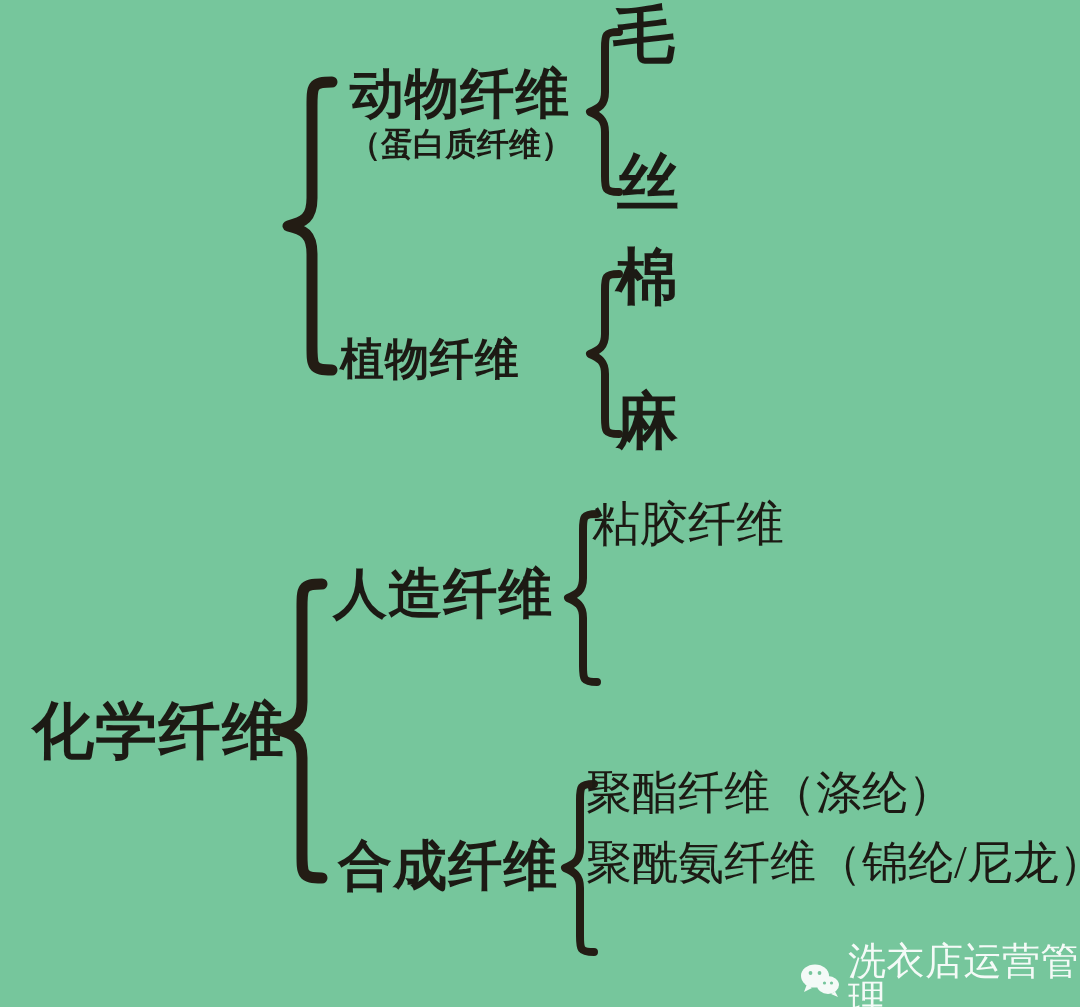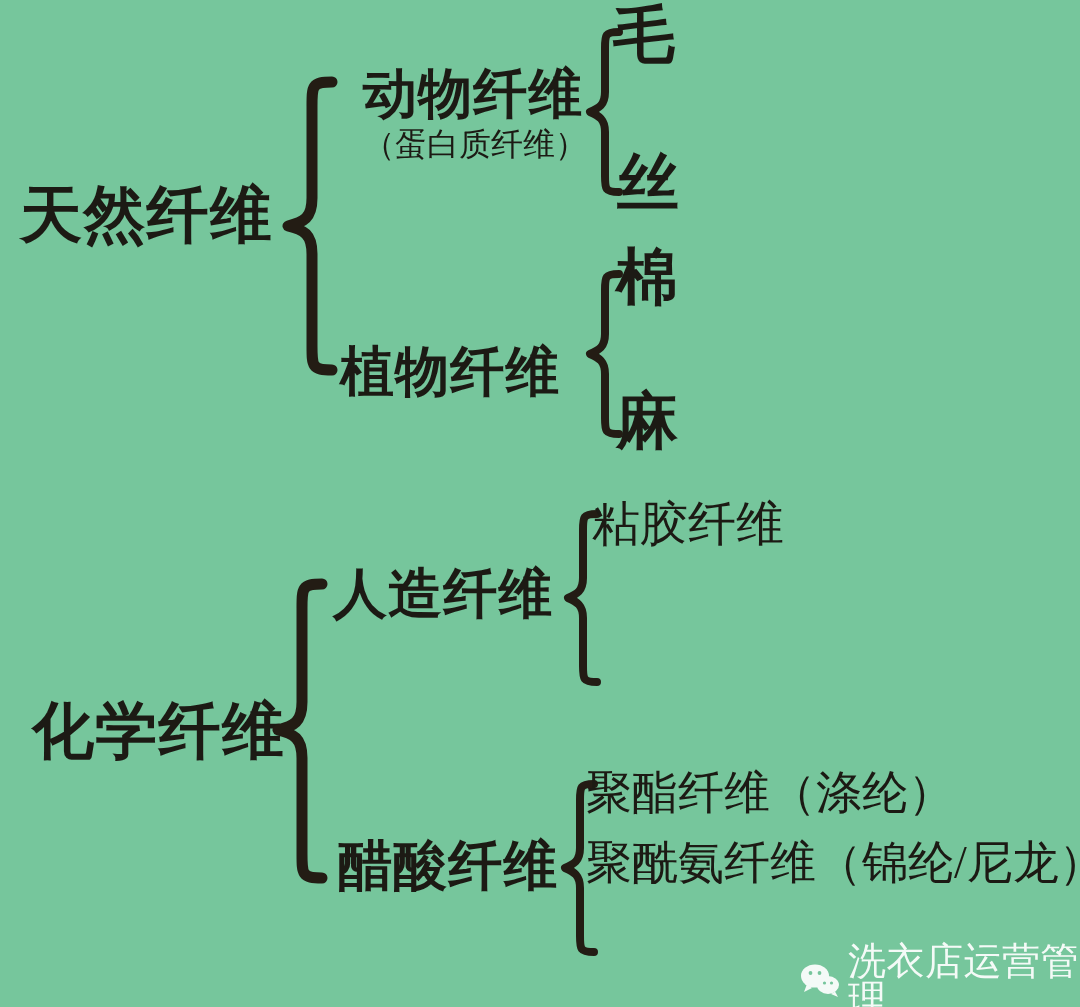--- a/index.html
+++ b/index.html
@@ -90,7 +90,7 @@
     </svg>
   </div>
 
-  <div class="node cat" style="left:350px; top:66px; font-size:54px;margin-left:13px;">动物纤维</div>
+  <div class="node cat" style="left:350px; top:66px; font-size:54px;">动物纤维</div>
   <div class="node sub" style="left:349px; top:128px; font-size:32px;">（蛋白质纤维）</div>
 
   <div class="brace" style="left:585px; top:26px; width:40px; height:172px;">

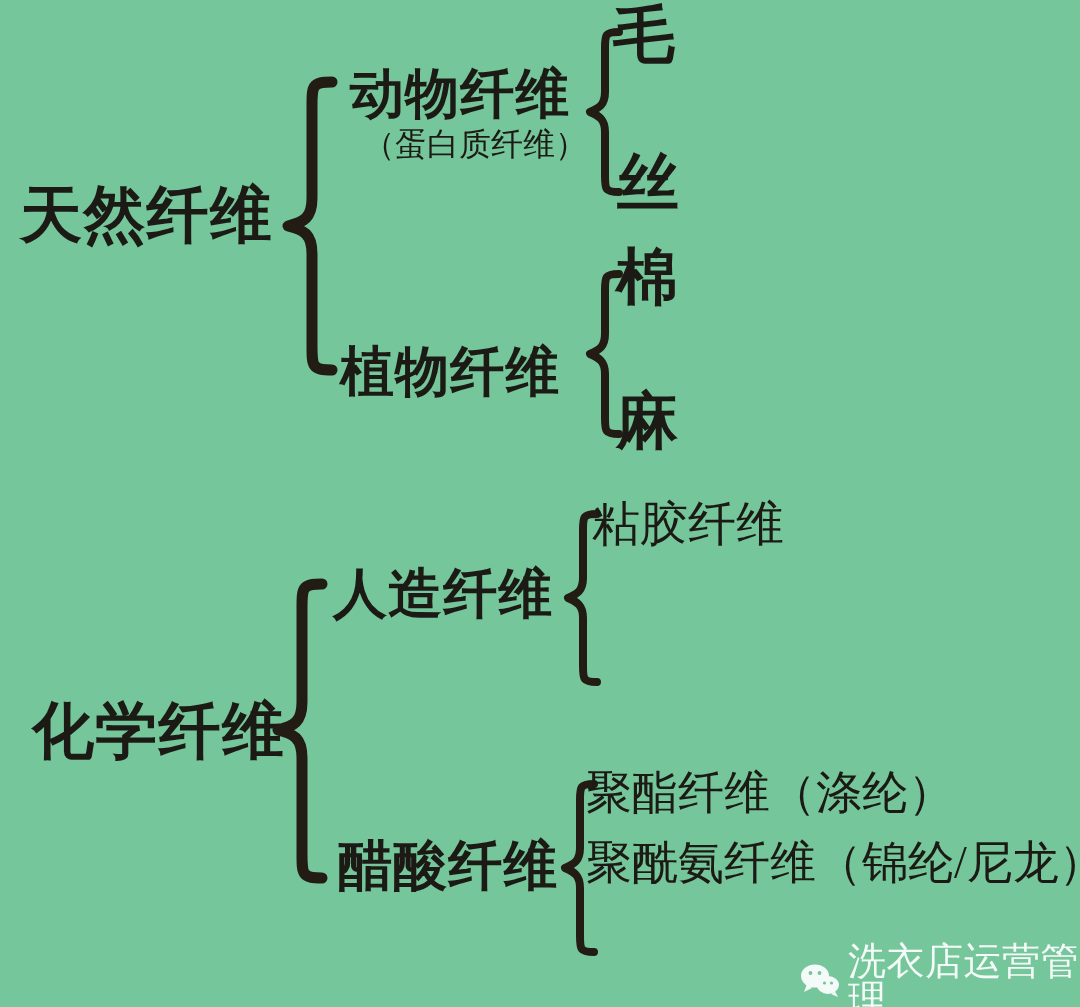--- a/index.html
+++ b/index.html
@@ -37,8 +37,7 @@
   }
   .sub {
     font-family: "Liberation Sans", "DejaVu Sans", sans-serif;
-    font-weight: 400;
-    margin-left: 14px;
+    font-weight: 700;
   }
   .brace {
     position: absolute;

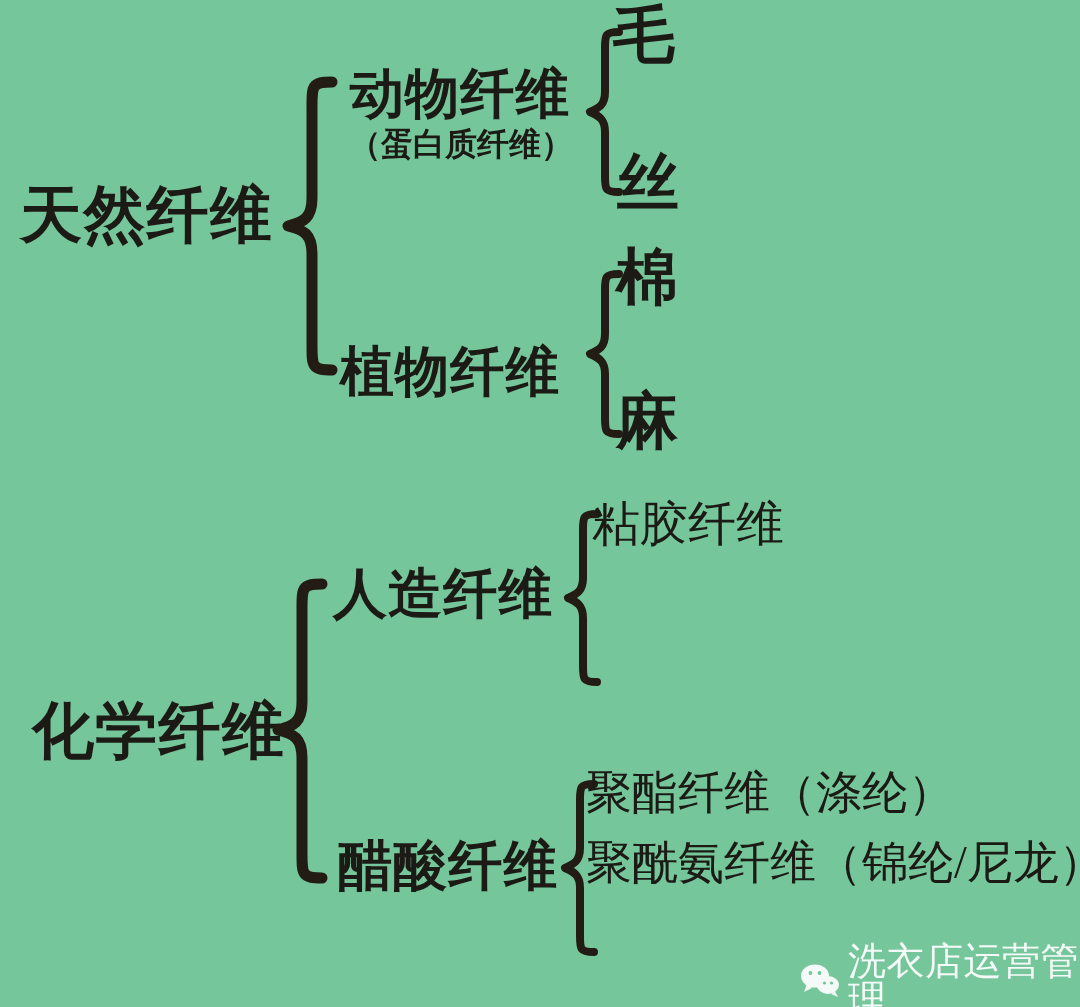--- a/index.html
+++ b/index.html
@@ -81,7 +81,6 @@
 
 <div id="canvas">
 
-  <div class="node cat" style="left:20px; top:184px; font-size:62px;">天然纤维</div>
 
   <div class="brace" style="left:282px; top:76px; width:52px; height:300px;">
     <svg viewBox="0 0 52 300" width="52" height="300" aria-hidden="true">

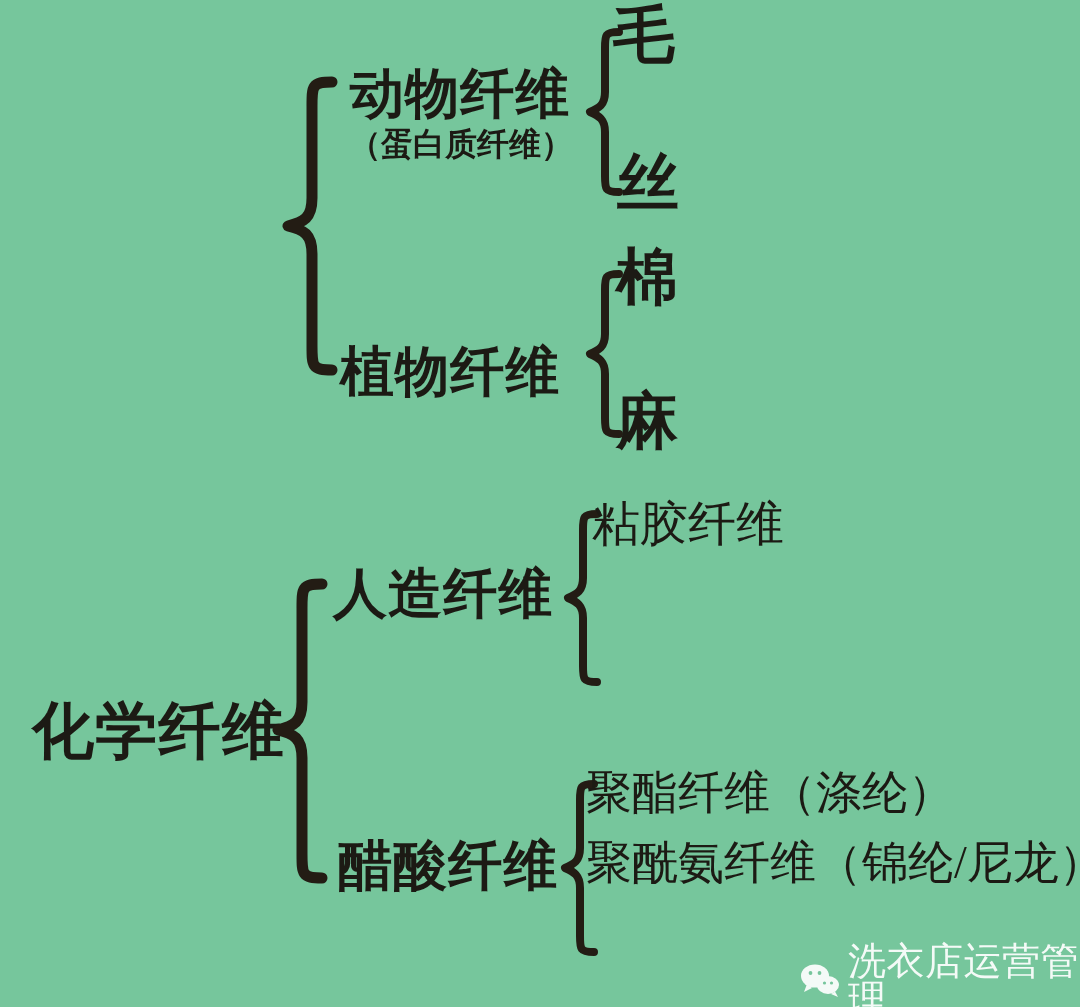--- a/index.html
+++ b/index.html
@@ -100,7 +100,7 @@
   <div class="node cat" style="left:613px; top:4px; font-size:62px;">毛</div>
   <div class="node cat" style="left:617px; top:152px; font-size:62px;">丝</div>
 
-  <div class="node cat" style="left:340px; top:344px; font-size:54px;">植物纤维</div>
+  <div class="node cat" style="left:340px; top:337px; font-size:44px;">植物纤维</div>
 
   <div class="brace" style="left:585px; top:268px; width:40px; height:172px;">
     <svg viewBox="0 0 40 172" width="40" height="172" aria-hidden="true">

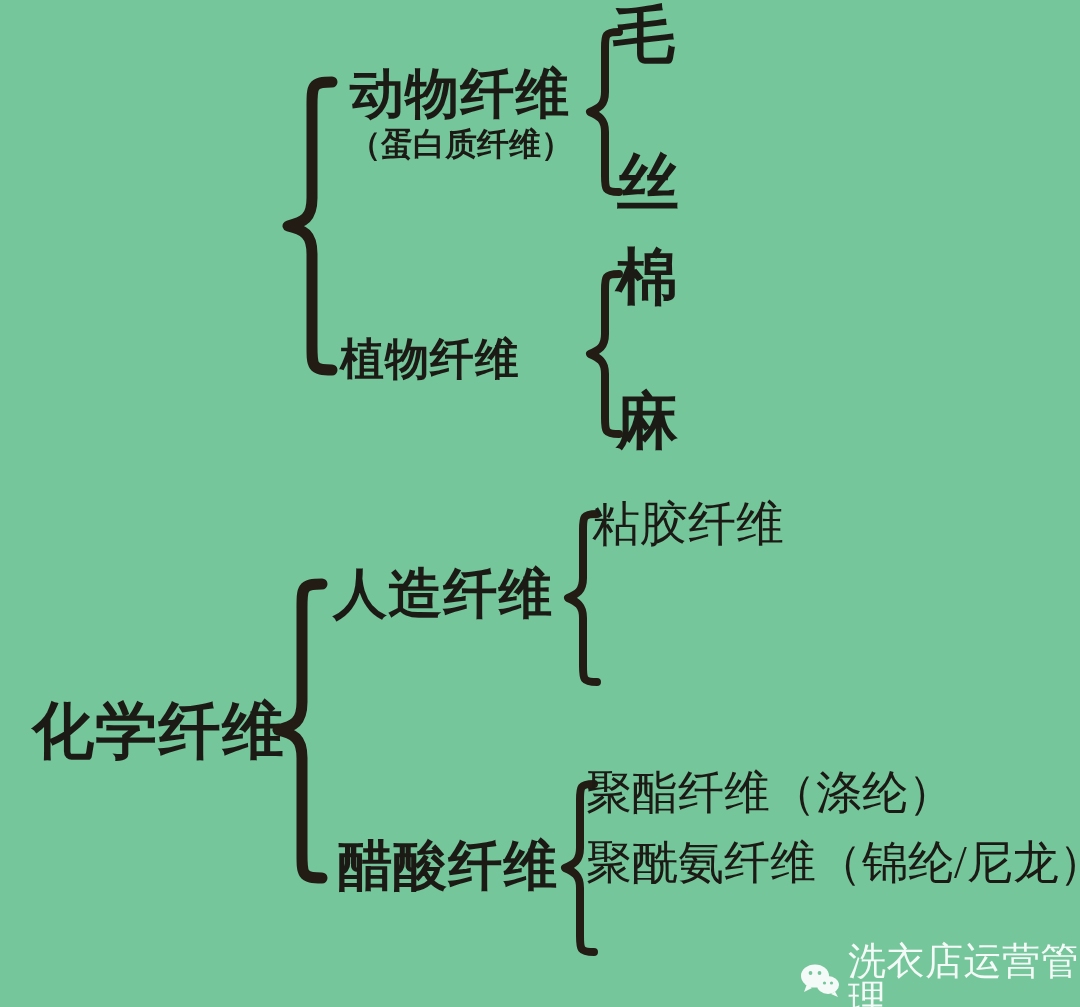--- a/index.html
+++ b/index.html
@@ -129,7 +129,7 @@
 
   <div class="node leaf" style="left:592px; top:500px; font-size:48px;">粘胶纤维</div>
 
-  <div class="node cat" style="left:338px; top:838px; font-size:54px;">醋酸纤维</div>
+  <div class="node cat" style="left:338px; top:838px; font-size:54px;">合成纤维</div>
 
   <div class="brace" style="left:560px; top:778px; width:40px; height:180px;">
     <svg viewBox="0 0 40 180" width="40" height="180" aria-hidden="true">

